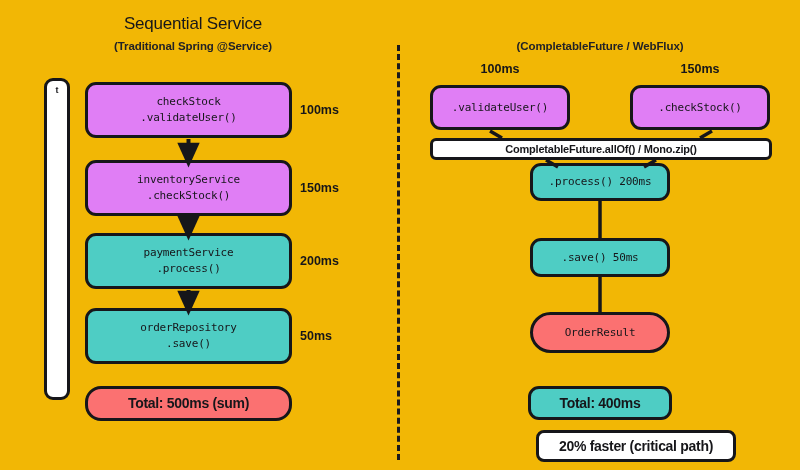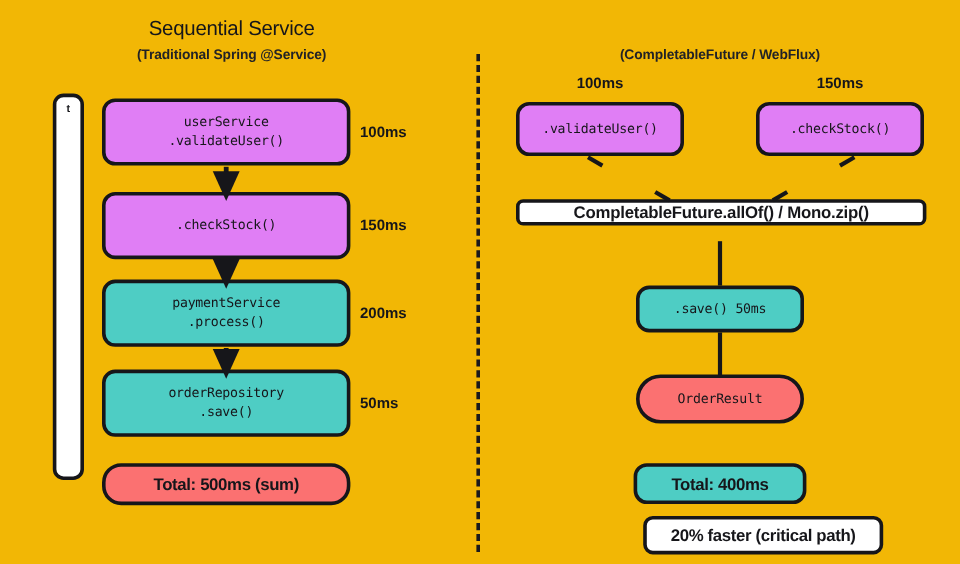--- a/index.html
+++ b/index.html
@@ -137,7 +137,7 @@
   </div>
 
   <div class="abs node purple" style="left:85px; top:82px; width:207px; height:56px;">
-    <span>userService</span>
+    <span>checkStock</span>
     <span class="node-line2">.validateUser()</span>
   </div>
   <div class="abs duration" style="left:300px; top:103px;">100ms</div>

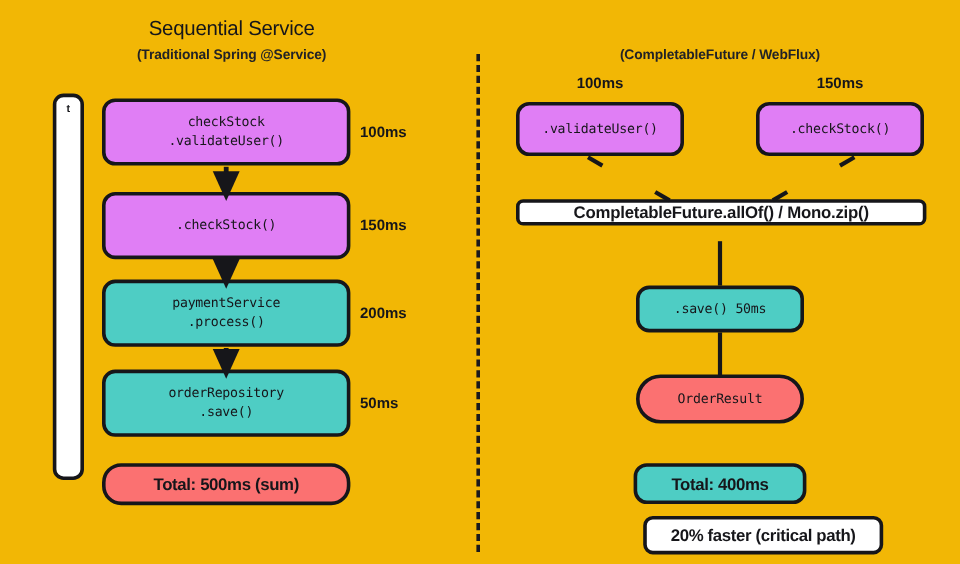--- a/index.html
+++ b/index.html
@@ -111,10 +111,9 @@
     justify-content: center;
     font-family: "Liberation Sans", sans-serif;
     font-weight: bold;
-    font-size: 14px;
+    font-size: 11px;
     color: #16161a;
     letter-spacing: -0.2px;
-    margin-top: 28px;
   }
 
   svg.edges {

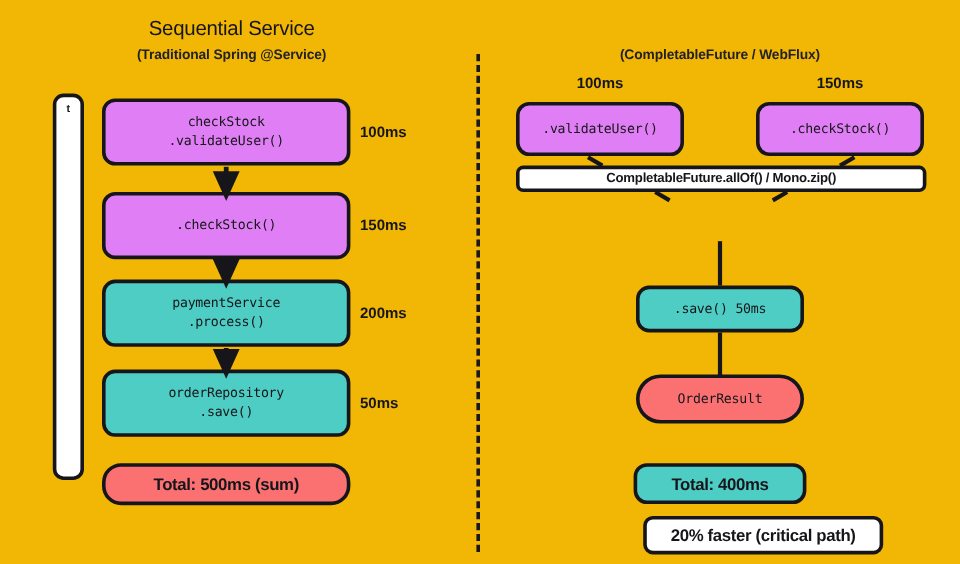--- a/index.html
+++ b/index.html
@@ -142,6 +142,7 @@
   <div class="abs duration" style="left:300px; top:103px;">100ms</div>
 
   <div class="abs node purple" style="left:85px; top:160px; width:207px; height:56px;">
+    <span>inventoryService</span>
     <span class="node-line2">.checkStock()</span>
   </div>
   <div class="abs duration" style="left:300px; top:181px;">150ms</div>

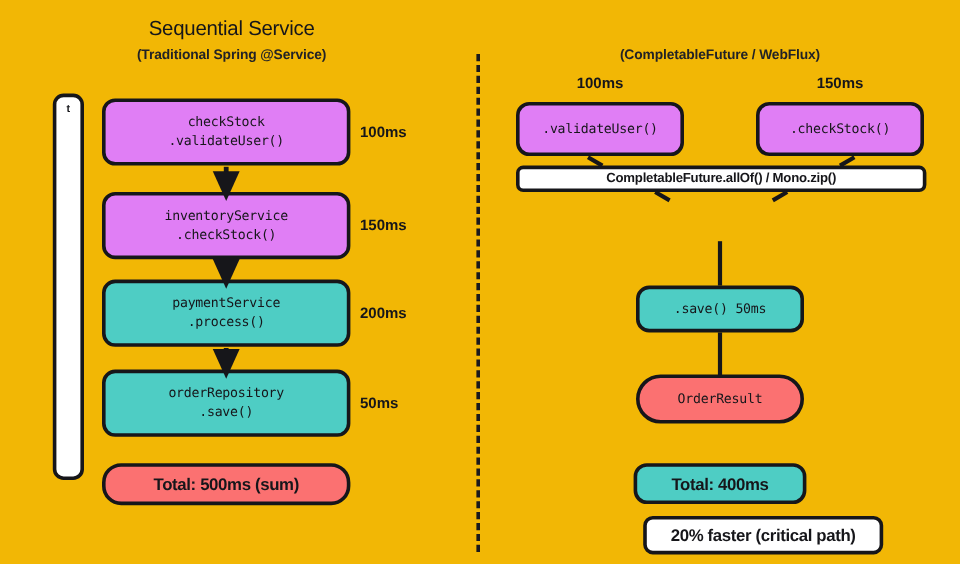--- a/index.html
+++ b/index.html
@@ -181,6 +181,9 @@
     <span>CompletableFuture.allOf() / Mono.zip()</span>
   </div>
 
+  <div class="abs node teal" style="left:530px; top:163px; width:140px; height:38px;">
+    <span>.process() 200ms</span>
+  </div>
 
   <div class="abs node teal" style="left:530px; top:238px; width:140px; height:39px;">
     <span>.save() 50ms</span>

